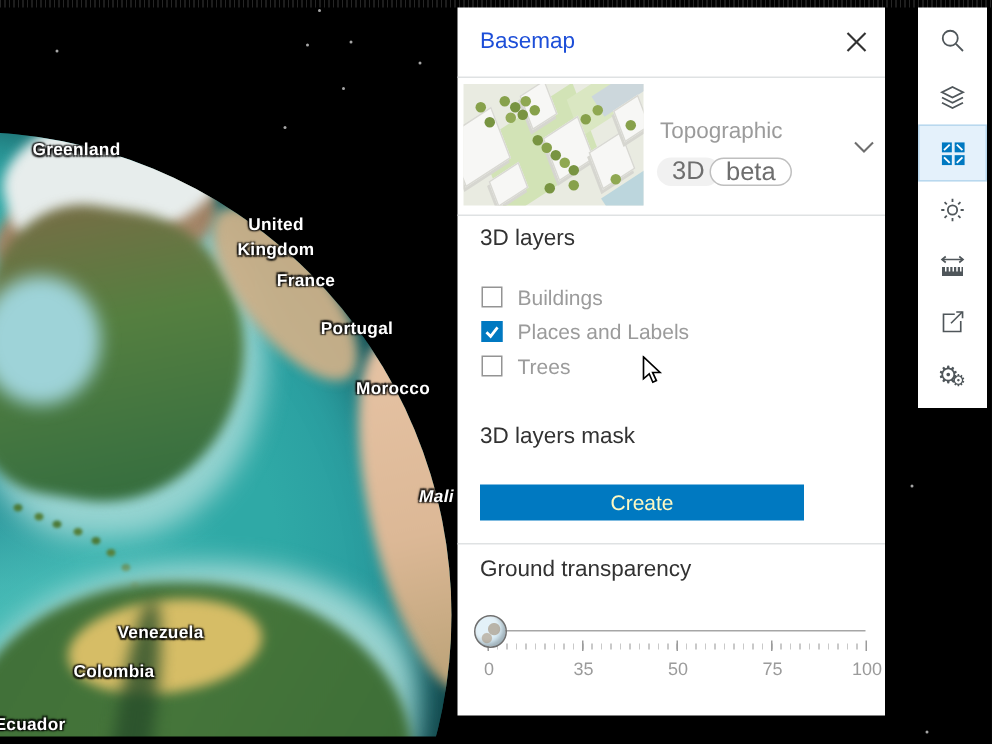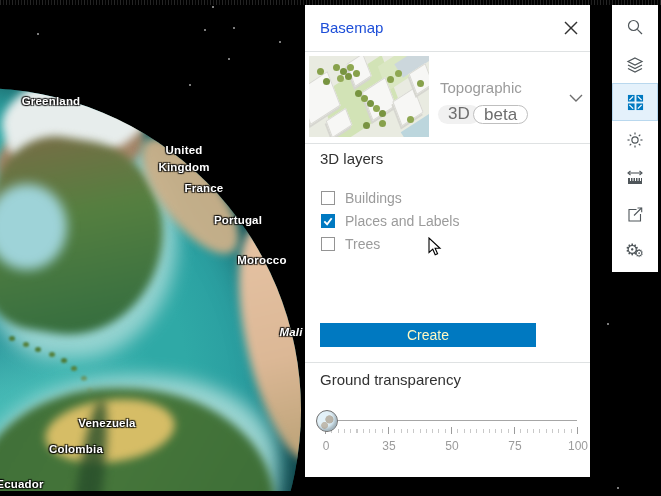--- a/index.html
+++ b/index.html
@@ -248,6 +248,7 @@
       <span class="chk-label">Trees</span>
     </div>
 
+    <div class="sec-heading h-mask">3D layers mask</div>
     <button class="create-btn">Create</button>
     <div class="divider d3"></div>
 

